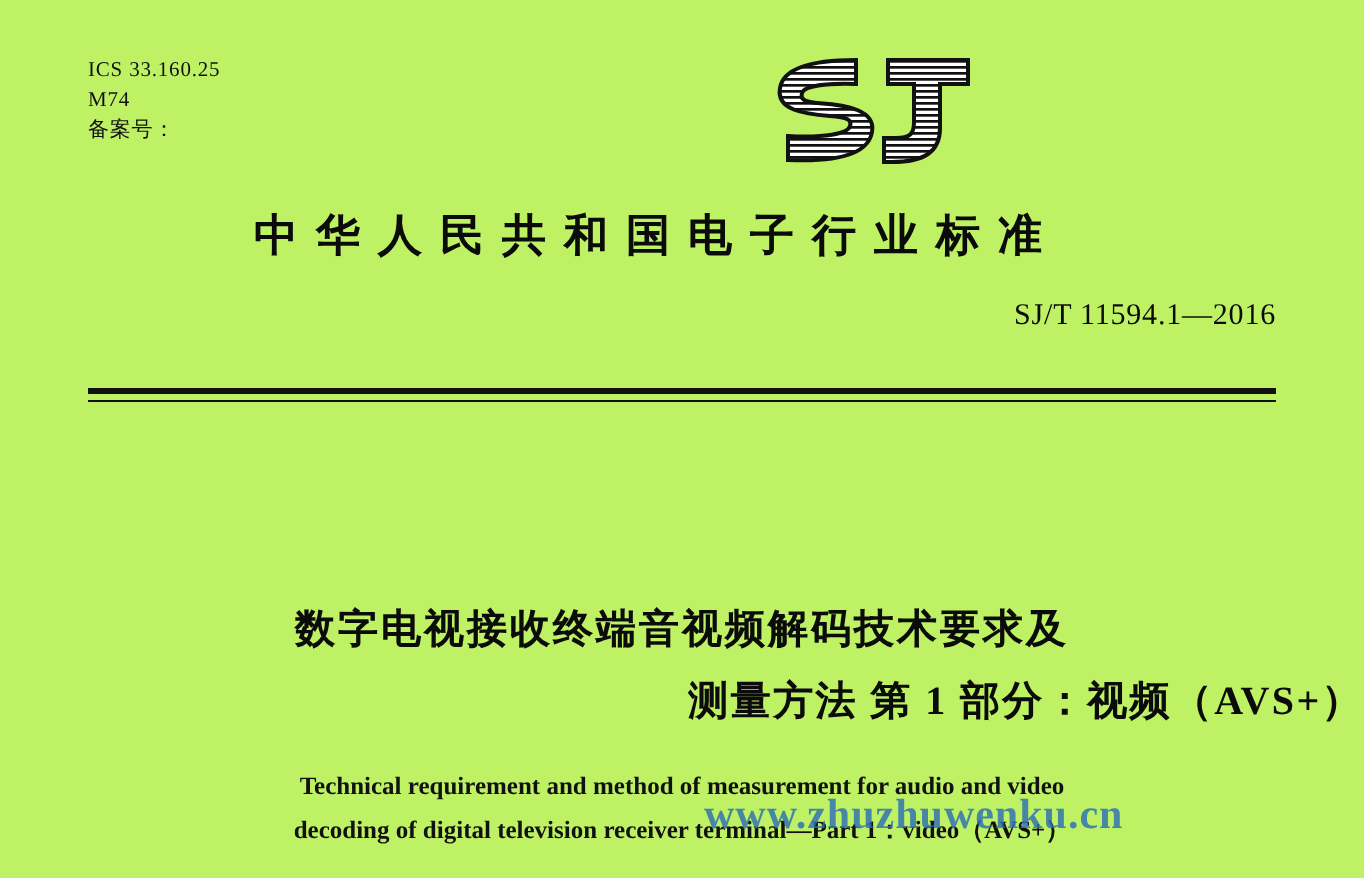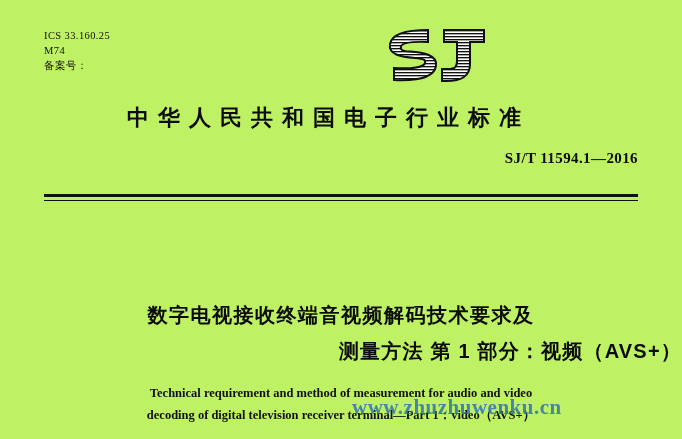--- a/index.html
+++ b/index.html
@@ -66,7 +66,7 @@
     top: 150px;
     font-family: "Liberation Serif", serif;
     font-size: 15px;
-    font-weight: 700;
+    font-weight: 400;
     letter-spacing: 0.4px;
     color: #0b0b0b;
   }

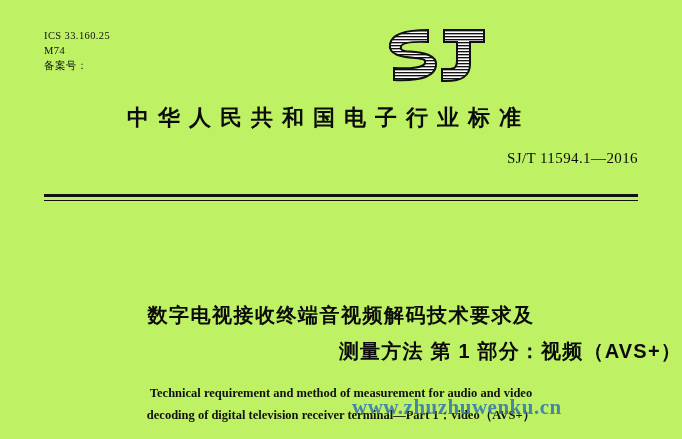--- a/index.html
+++ b/index.html
@@ -88,7 +88,7 @@
     top: 297px;
     width: 682px;
     text-align: center;
-    font-family: Liberation Sans, sans-serif;
+    font-family: Liberation Serif, serif;
     font-size: 20px;
     font-weight: 700;
     line-height: 36px;

